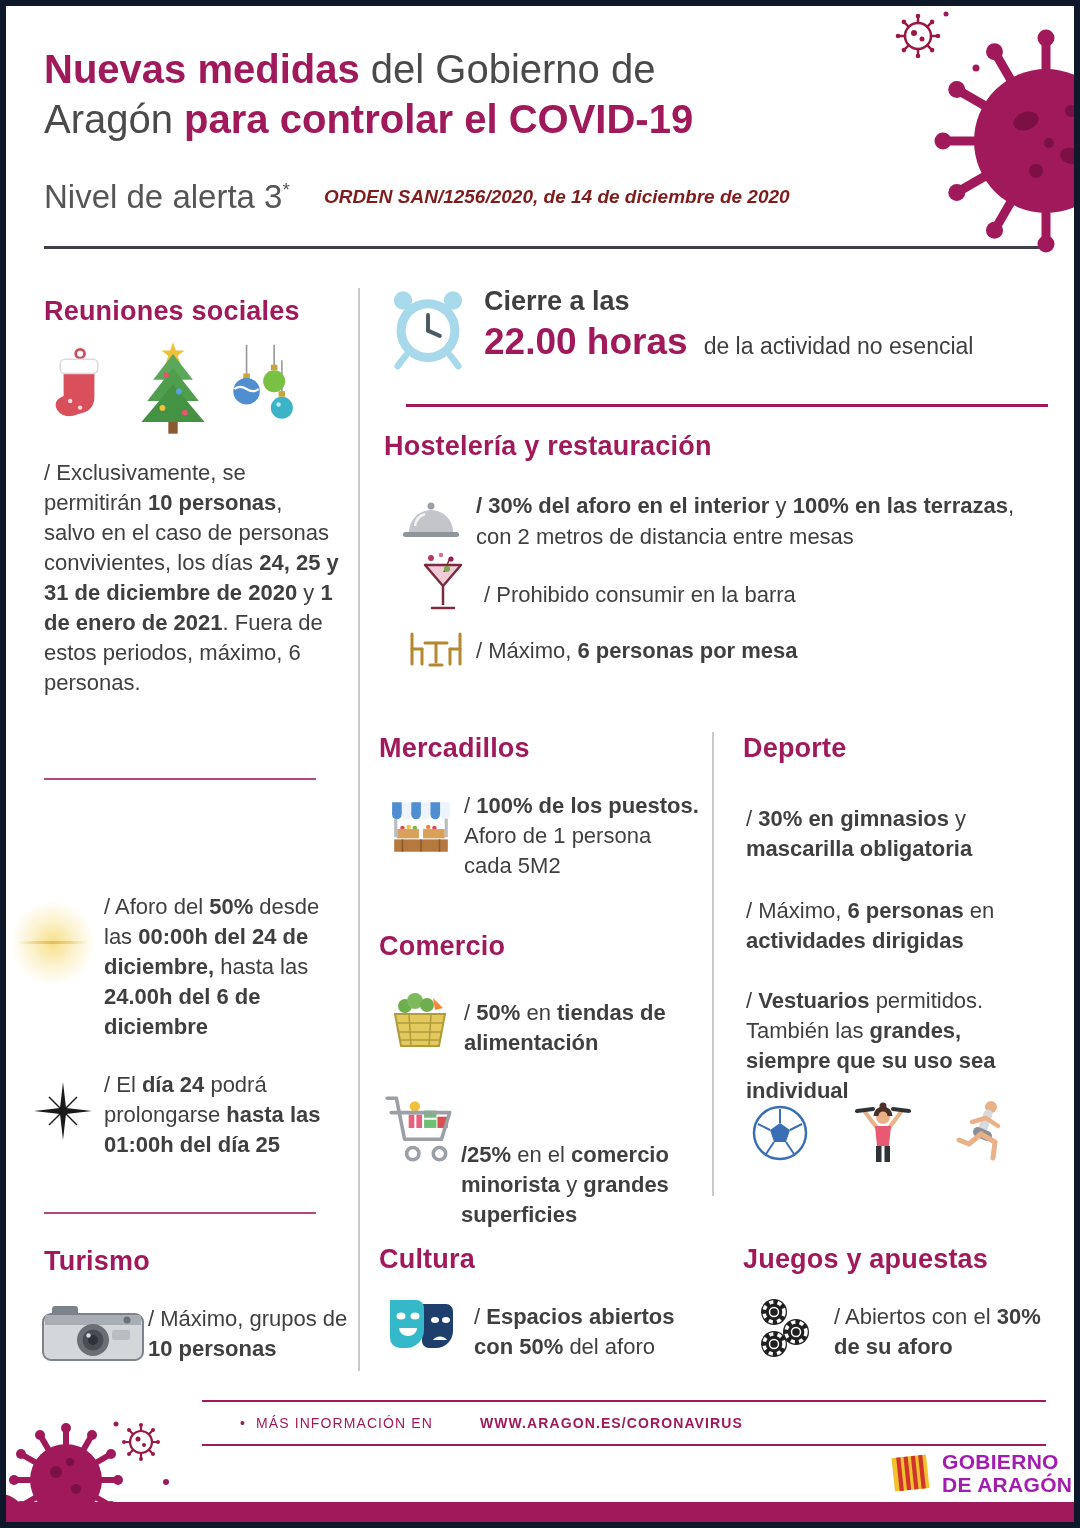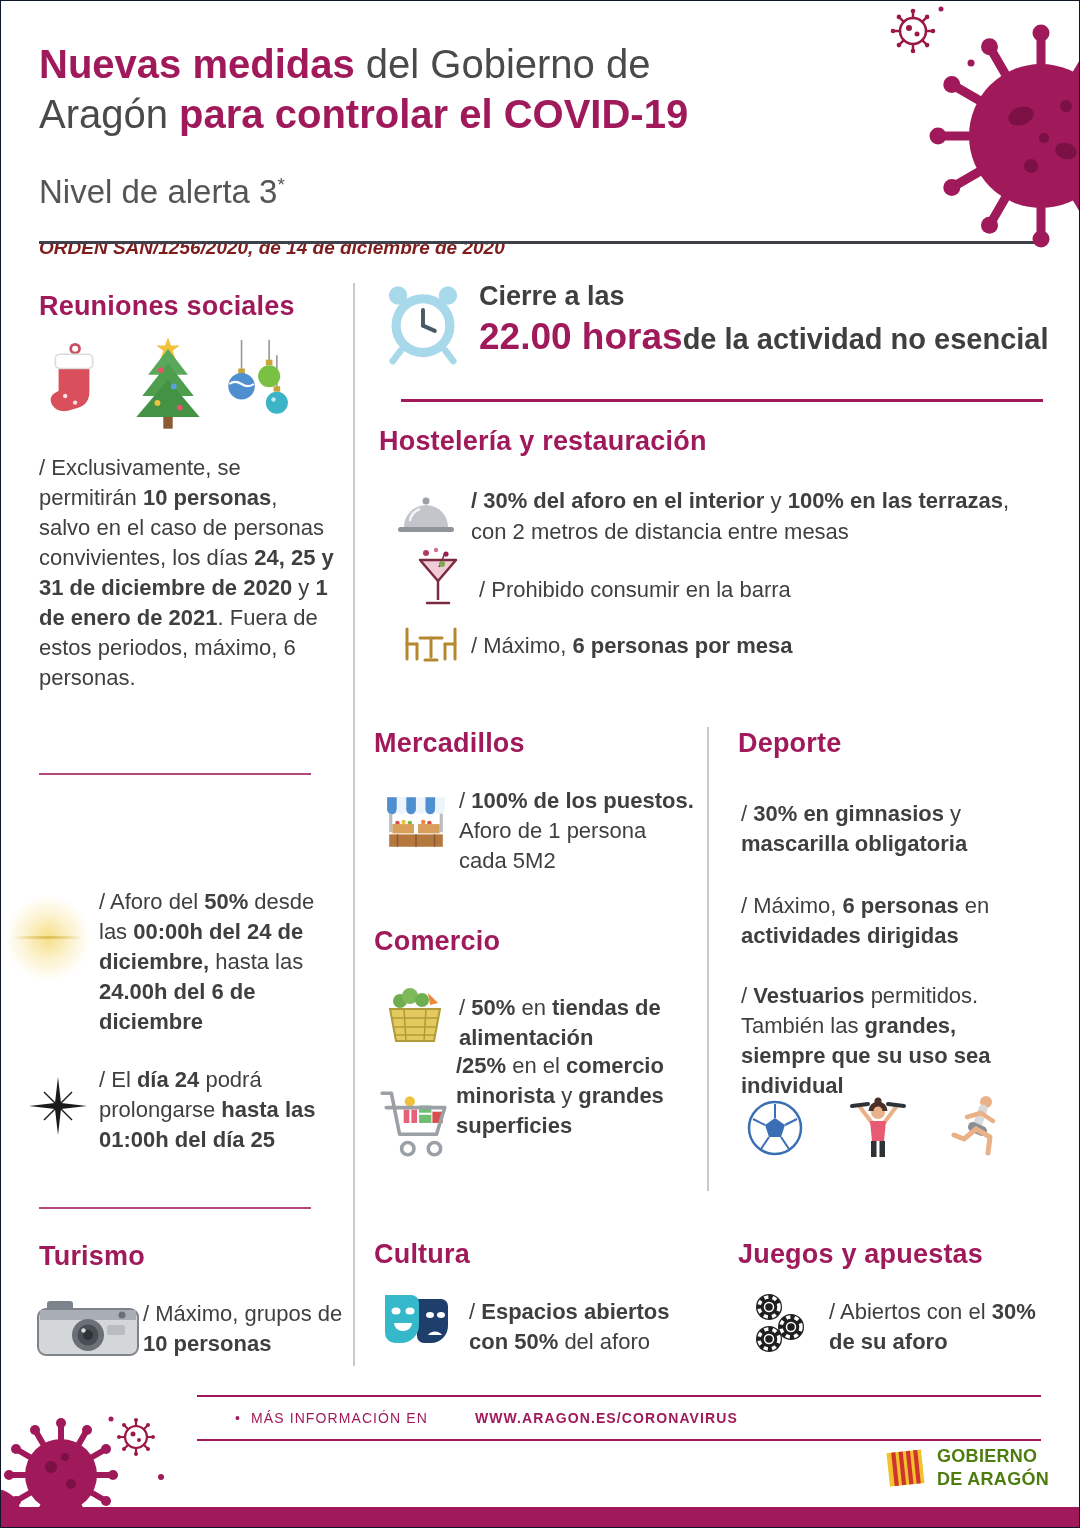--- a/index.html
+++ b/index.html
@@ -6,7 +6,7 @@
   body{margin:0;background:#ffffff;}
   .page{position:relative;width:1080px;height:1528px;background:#fff;overflow:hidden;
         font-family:"Liberation Sans","DejaVu Sans",sans-serif;color:var(--dark,#3f3f3f);
-        border:1px solid #0f172a;}
+        border:6px solid #0f172a;}
   .abs{position:absolute;}
   .b{font-weight:700;}
   .m{color:var(--magenta,#a01a5b);}

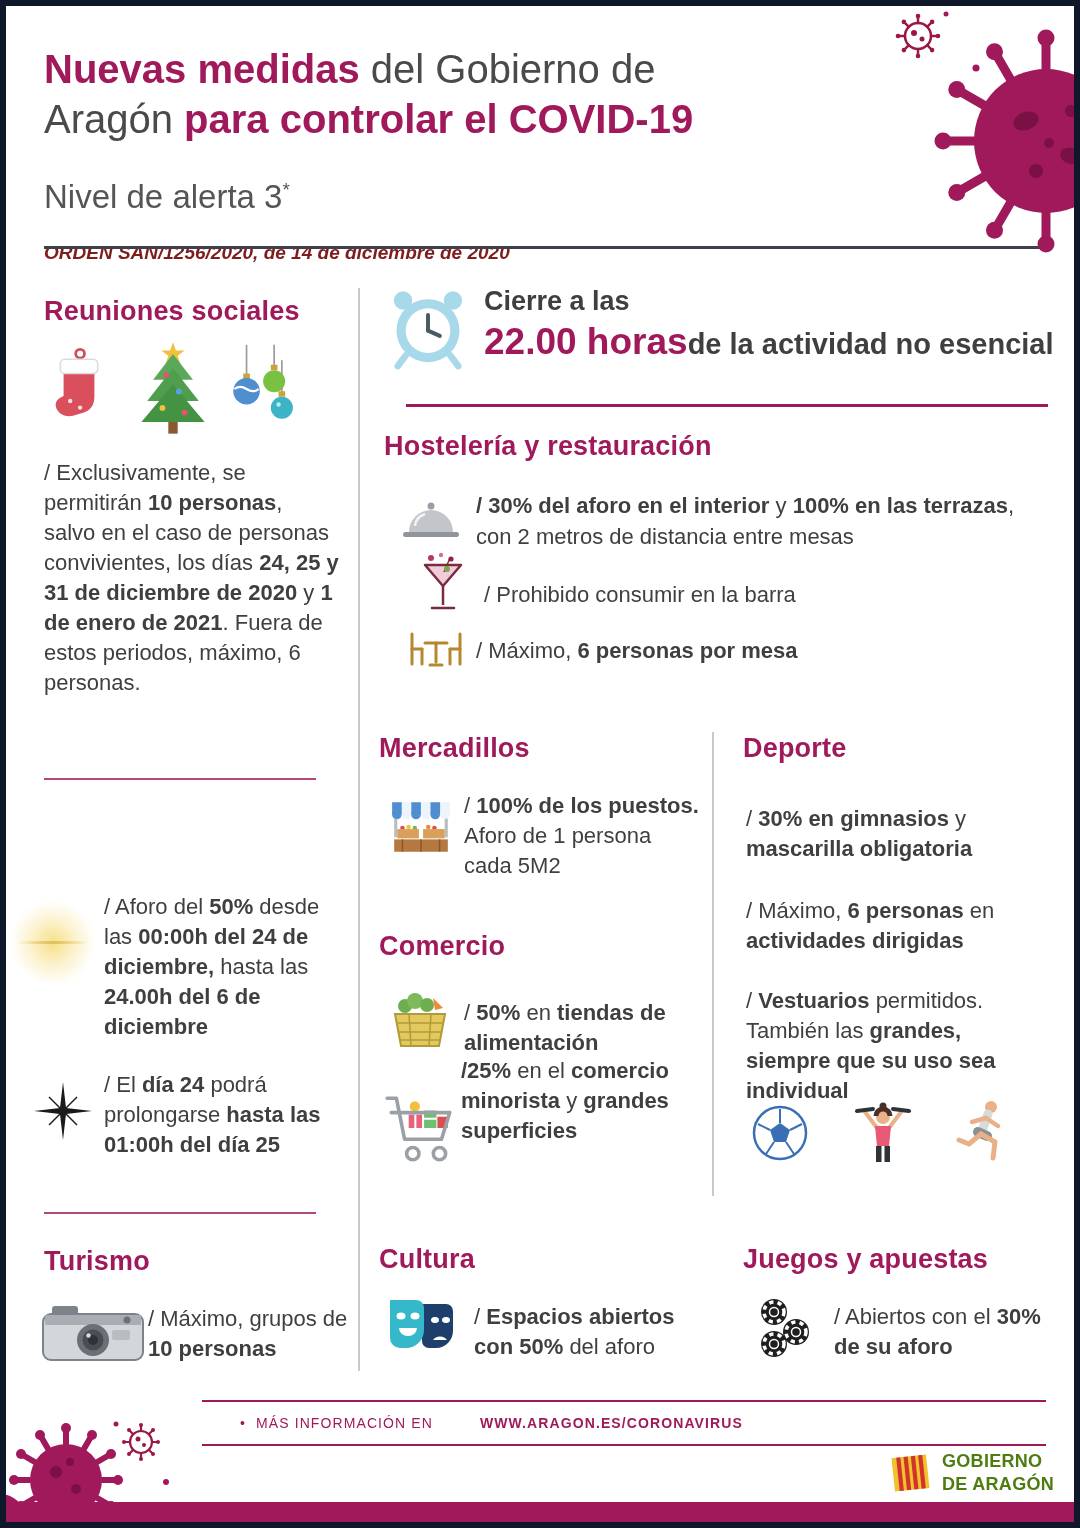--- a/index.html
+++ b/index.html
@@ -12,7 +12,7 @@
   .m{color:var(--magenta,#a01a5b);}
   .title{left:38px;top:38px;width:860px;font-size:40px;line-height:50px;color:#4a4a4a;}
   .title .b{font-weight:800;}
-  .alert-row{left:38px;top:172px;display:flex;align-items:flex-start;gap:26px;flex-direction:column;}
+  .alert-row{left:38px;top:172px;display:flex;align-items:center;gap:34px;}
   .alert{font-size:33px;color:#555555;}
   .alert sup{font-size:19px;vertical-align:super;}
   .order{font-size:19px;font-style:italic;font-weight:700;color:#7f1d1d;}

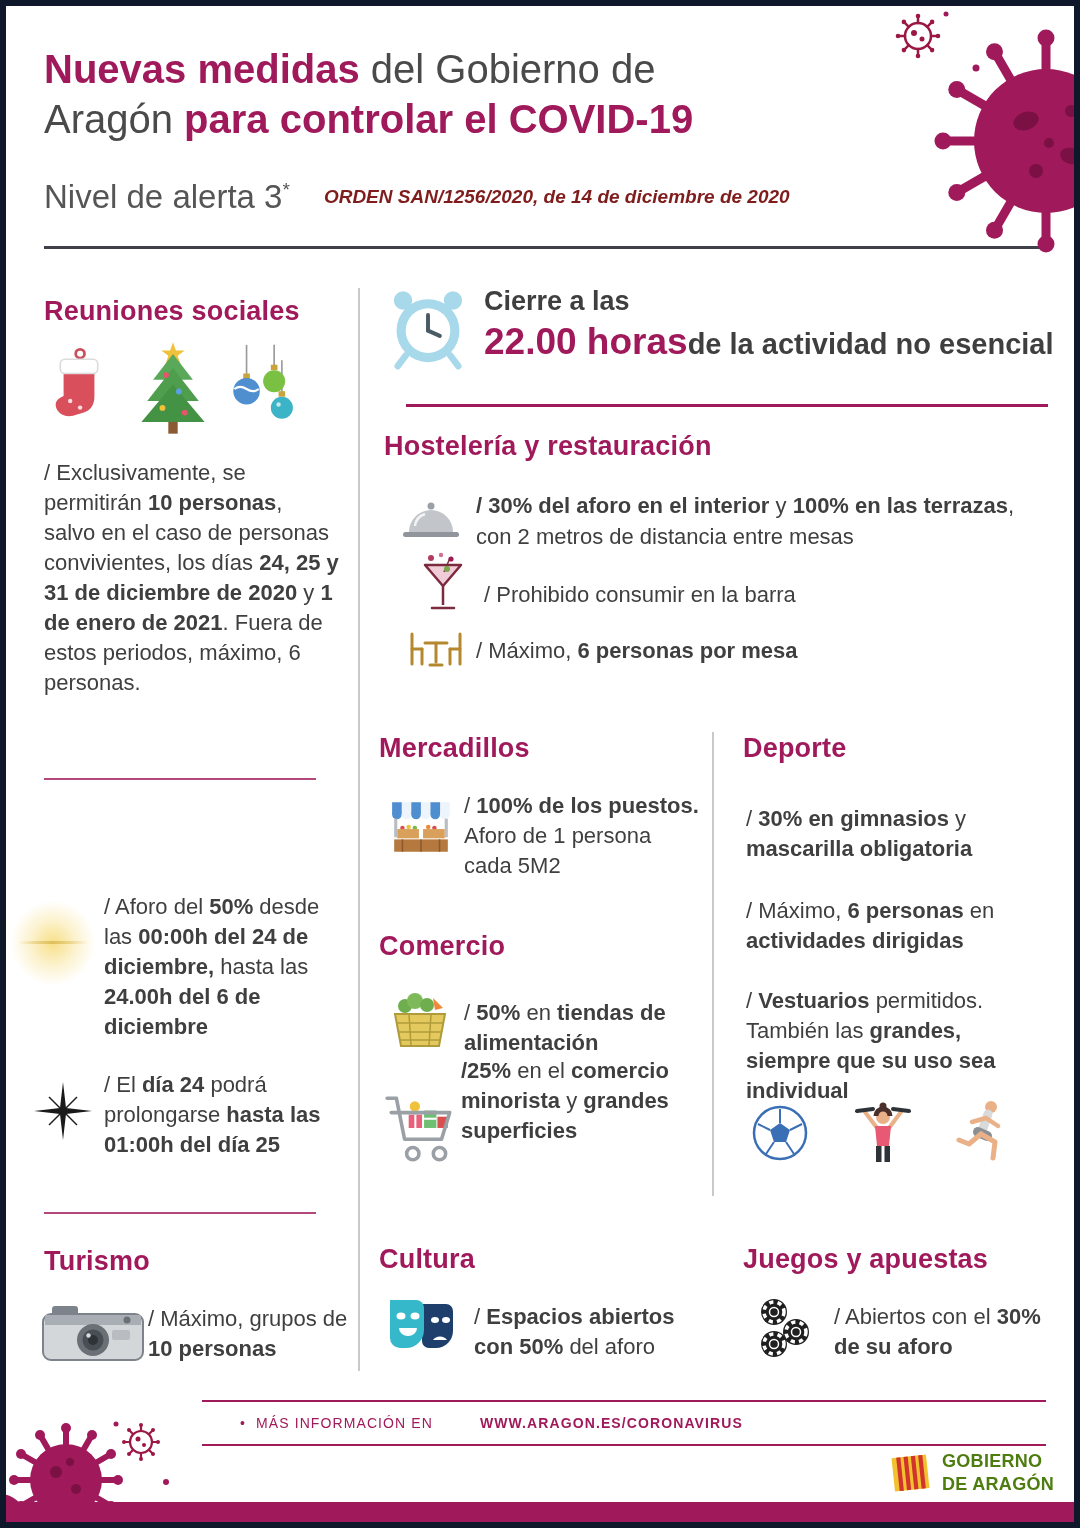--- a/index.html
+++ b/index.html
@@ -25,7 +25,7 @@
   .closure-intro{font-size:27px;font-weight:700;color:#3f3f3f;}
   .closure-line2{white-space:nowrap;margin-top:4px;}
   .closure-time{font-size:37px;font-weight:800;color:var(--magenta,#a01a5b);}
-  .closure-scope{font-size:29px;font-weight:700;color:#3f3f3f;margin-left:0;}
+  .closure-scope{font-size:23px;font-weight:400;color:#3f3f3f;margin-left:16px;}
   .info{height:46px;border-top:2px solid var(--magenta,#a01a5b);border-bottom:2px solid var(--magenta,#a01a5b);
         display:flex;align-items:center;gap:10px;padding-left:38px;color:var(--magenta,#a01a5b);
         font-size:14px;letter-spacing:1.1px;}

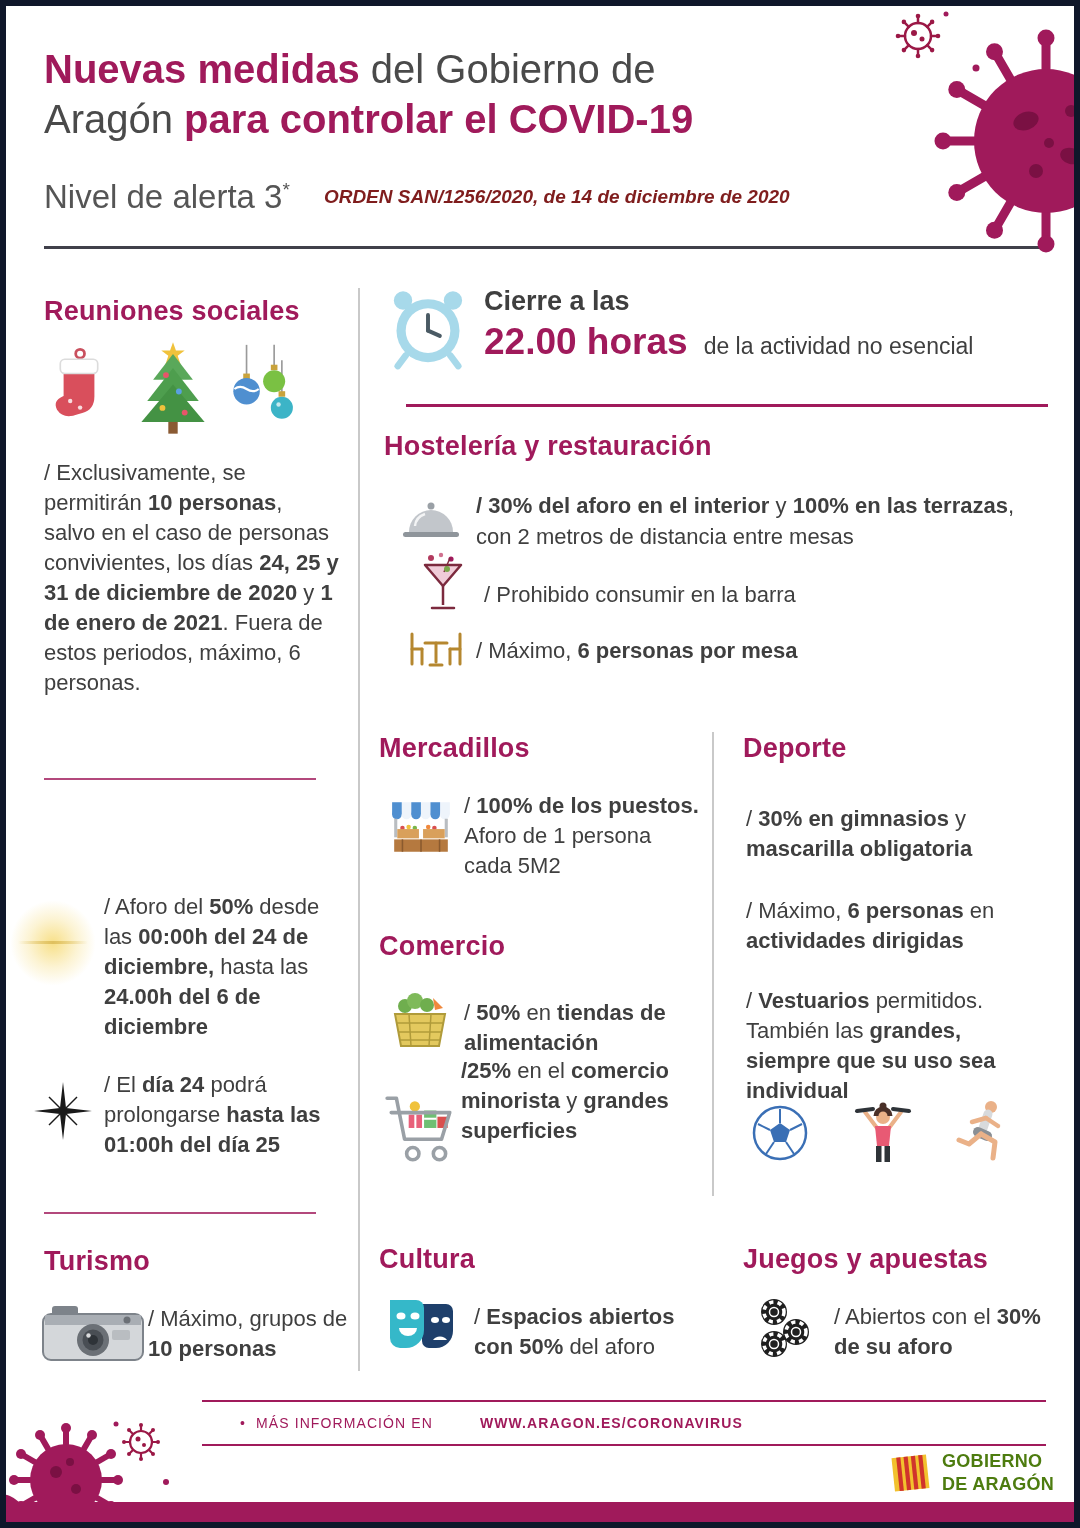--- a/index.html
+++ b/index.html
@@ -310,7 +310,7 @@
     <circle cx="28" cy="62" r="6" fill="none" stroke="#9aa0a6" stroke-width="3.5"></circle>
     <circle cx="54" cy="62" r="6" fill="none" stroke="#9aa0a6" stroke-width="3.5"></circle>
   </svg>
-  <div class="abs txt" style="left:455px;top:1050px;width:258px;"><span class="b">/25%</span><span class=""> en el </span><span class="b">comercio minorista</span><span class=""> y </span><span class="b">grandes superficies</span></div>
+  <div class="abs txt" style="left:455px;top:1134px;width:258px;"><span class="b">/25%</span><span class=""> en el </span><span class="b">comercio minorista</span><span class=""> y </span><span class="b">grandes superficies</span></div>
 
   <div class="abs h" style="left:737px;top:727px;">Deporte</div>
   <div class="abs txt" style="left:740px;top:798px;width:295px;"><span class="">/ </span><span class="b">30% en gimnasios</span><span class=""> y </span><span class="b">mascarilla obligatoria</span></div>

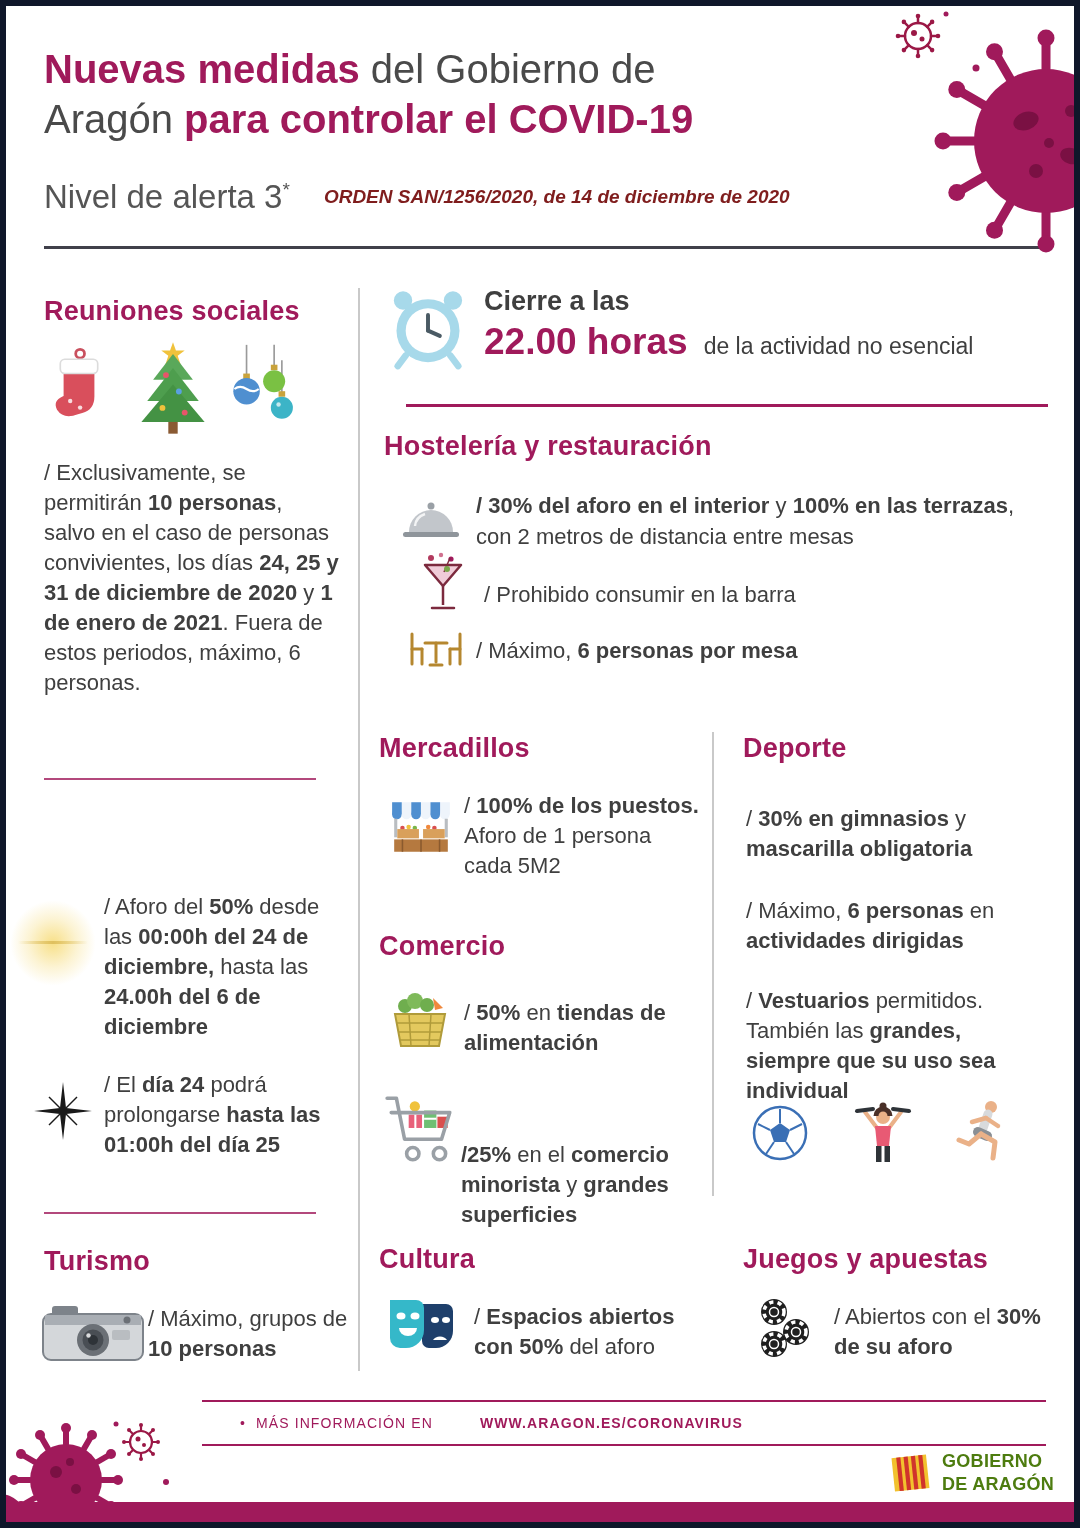--- a/index.html
+++ b/index.html
@@ -31,7 +31,7 @@
         font-size:14px;letter-spacing:1.1px;}
   .info .ilink{font-weight:700;margin-left:37px;}
   .logo{display:flex;align-items:center;gap:10px;}
-  .logo-text{font-size:18px;font-weight:800;color:#4d7c0f;line-height:23px;letter-spacing:.3px;}
+  .logo-text{font-size:21px;font-weight:800;color:#a21caf;line-height:23px;letter-spacing:.3px;}
   .glow{width:86px;height:86px;background:radial-gradient(circle,rgba(247,222,130,.95) 0%,rgba(247,222,130,.35) 40%,rgba(247,222,130,0) 70%);}
   .glow-line{position:absolute;left:8px;top:41px;width:70px;height:3px;
         background:linear-gradient(to right,rgba(230,207,122,0),#dfc05e,rgba(230,207,122,0));}

